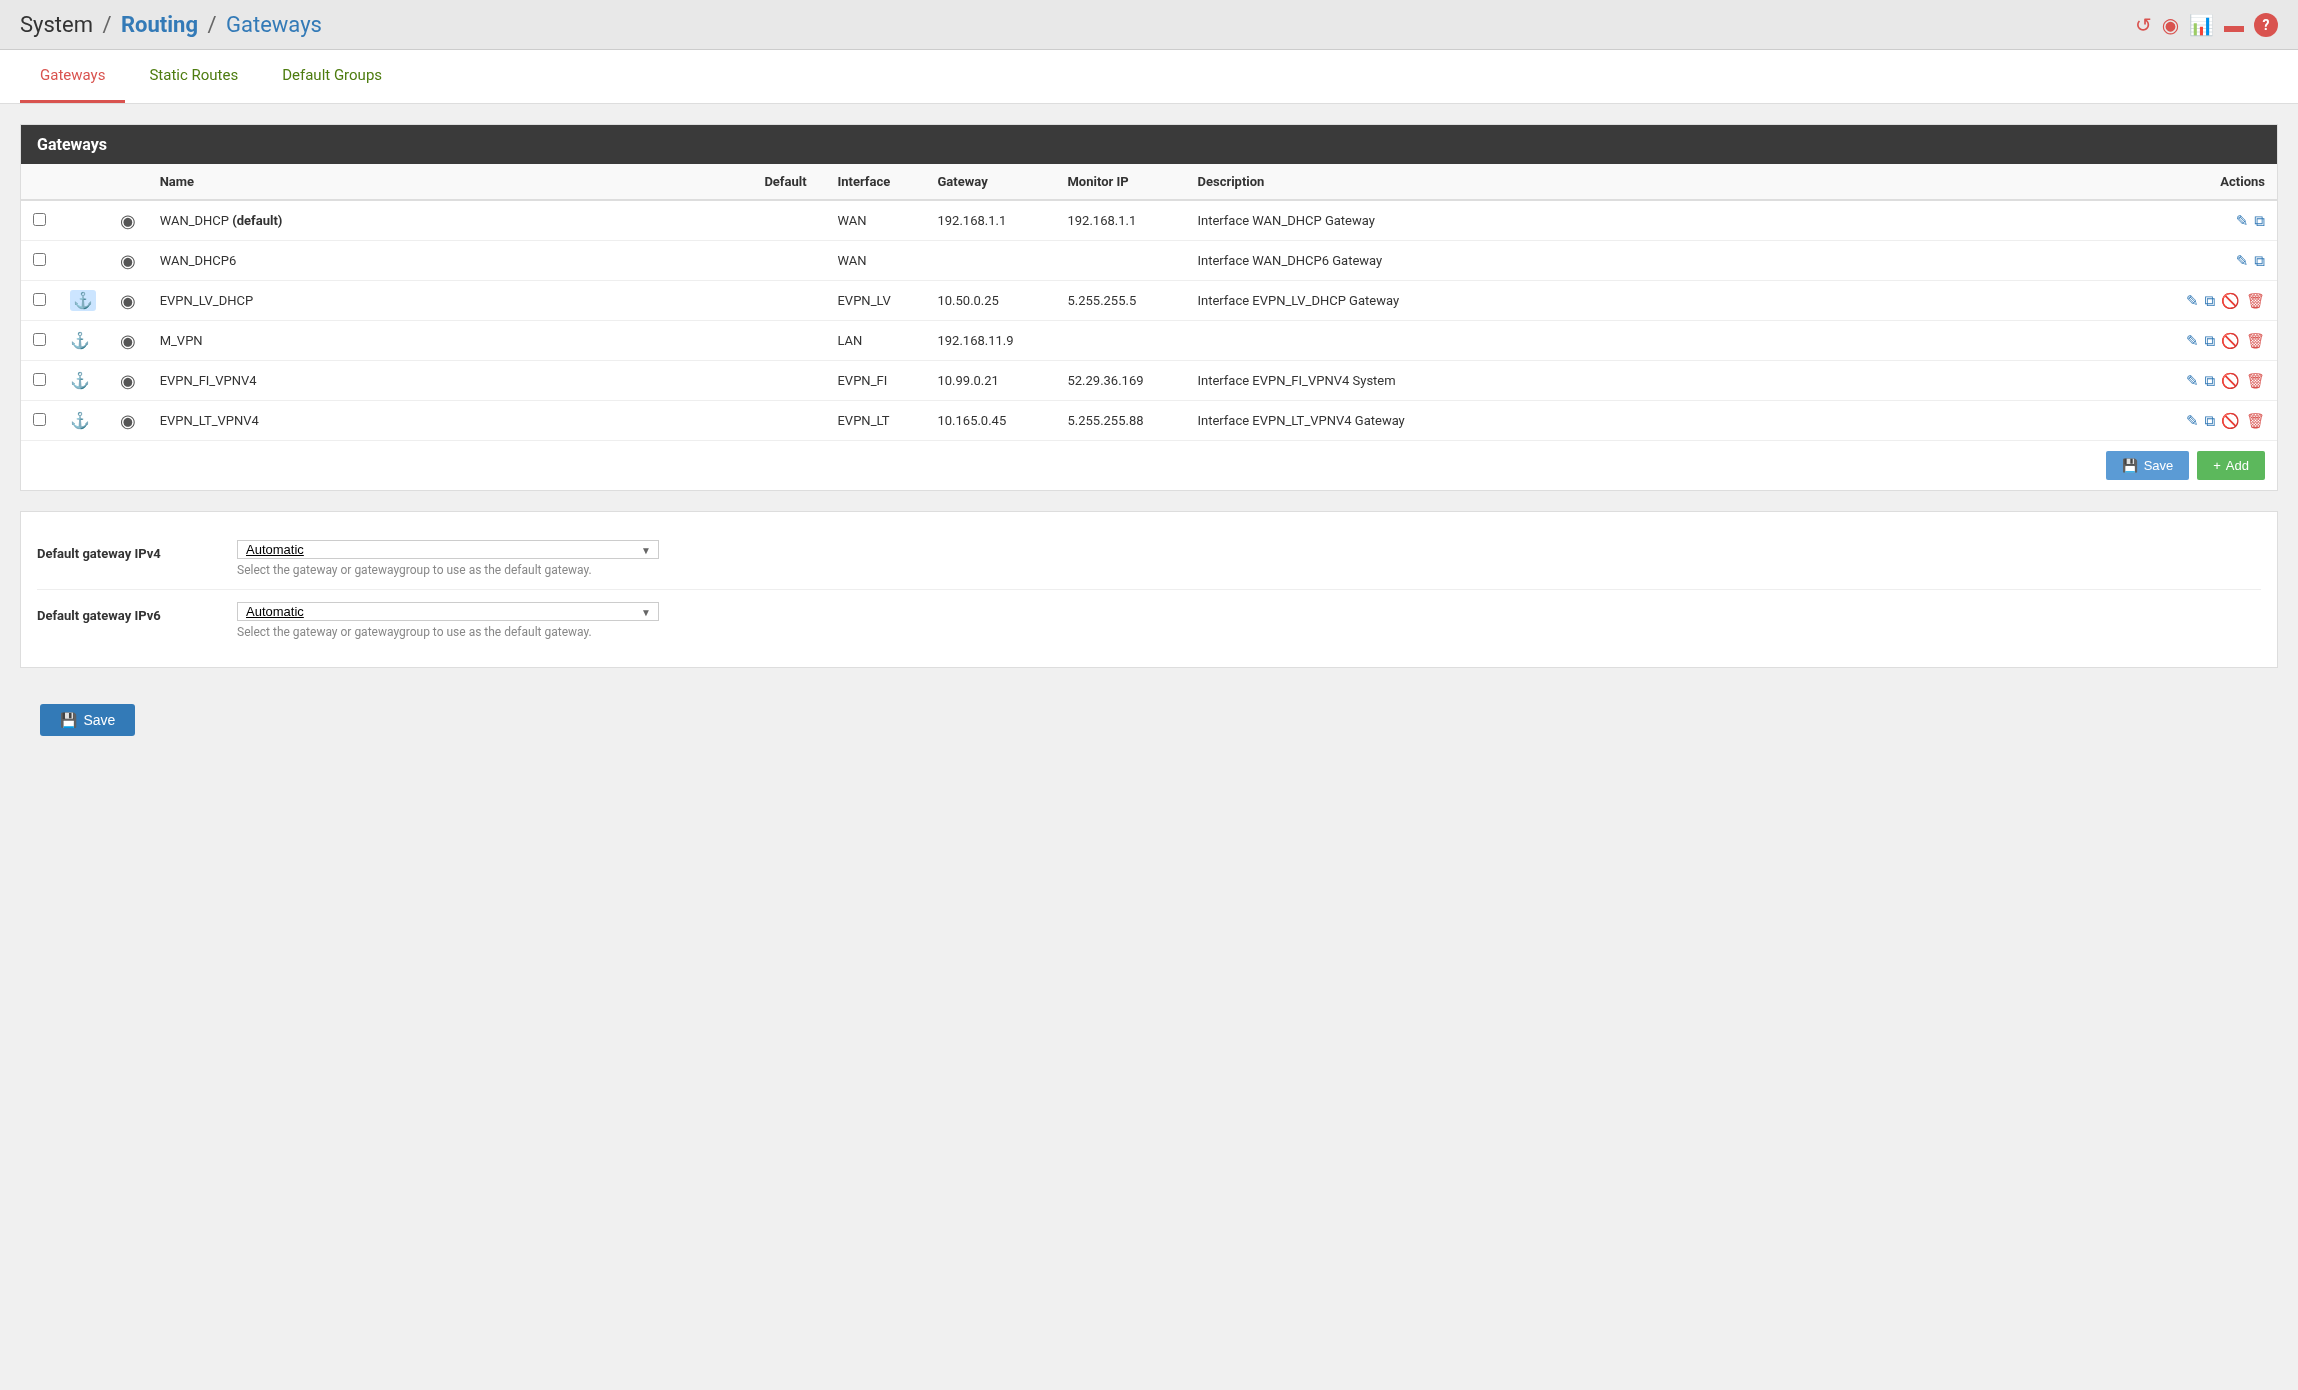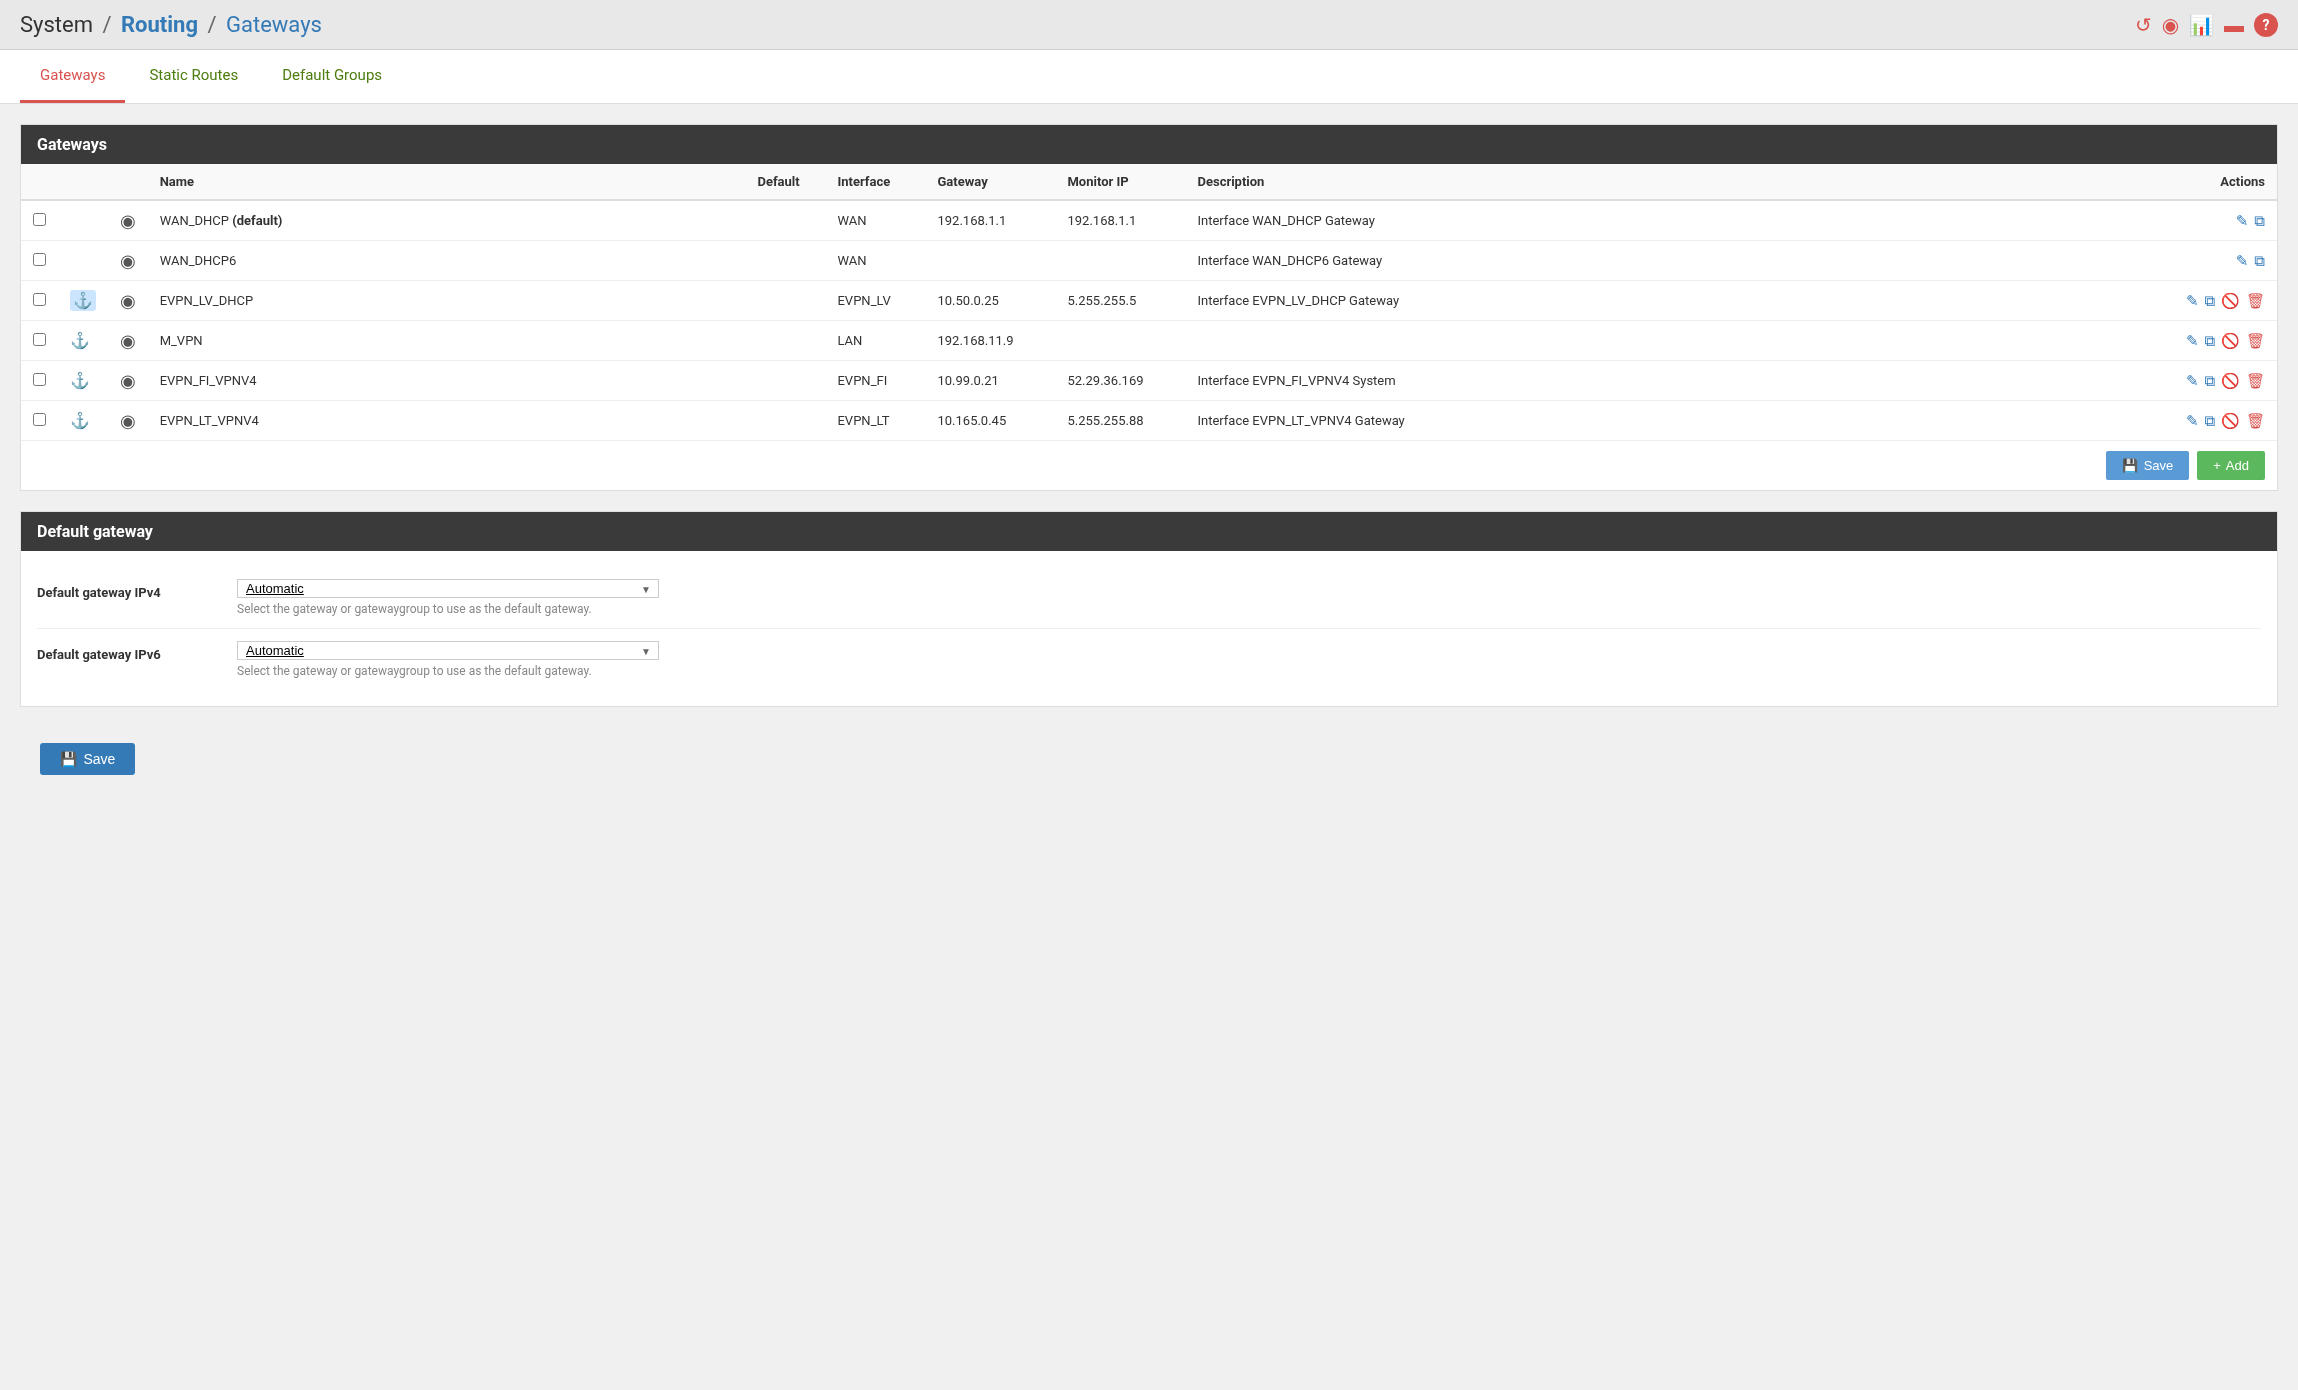--- a/index.html
+++ b/index.html
@@ -39,7 +39,7 @@
     .col-anchor { width: 30px; }
     .col-status { width: 36px; }
     .col-name { min-width: 160px; }
-    .col-default { width: 80px; }
+    .col-default { width: 80px; text-align: center; }
     .col-interface { width: 100px; }
     .col-gateway { width: 130px; }
     .col-monitorip { width: 130px; }

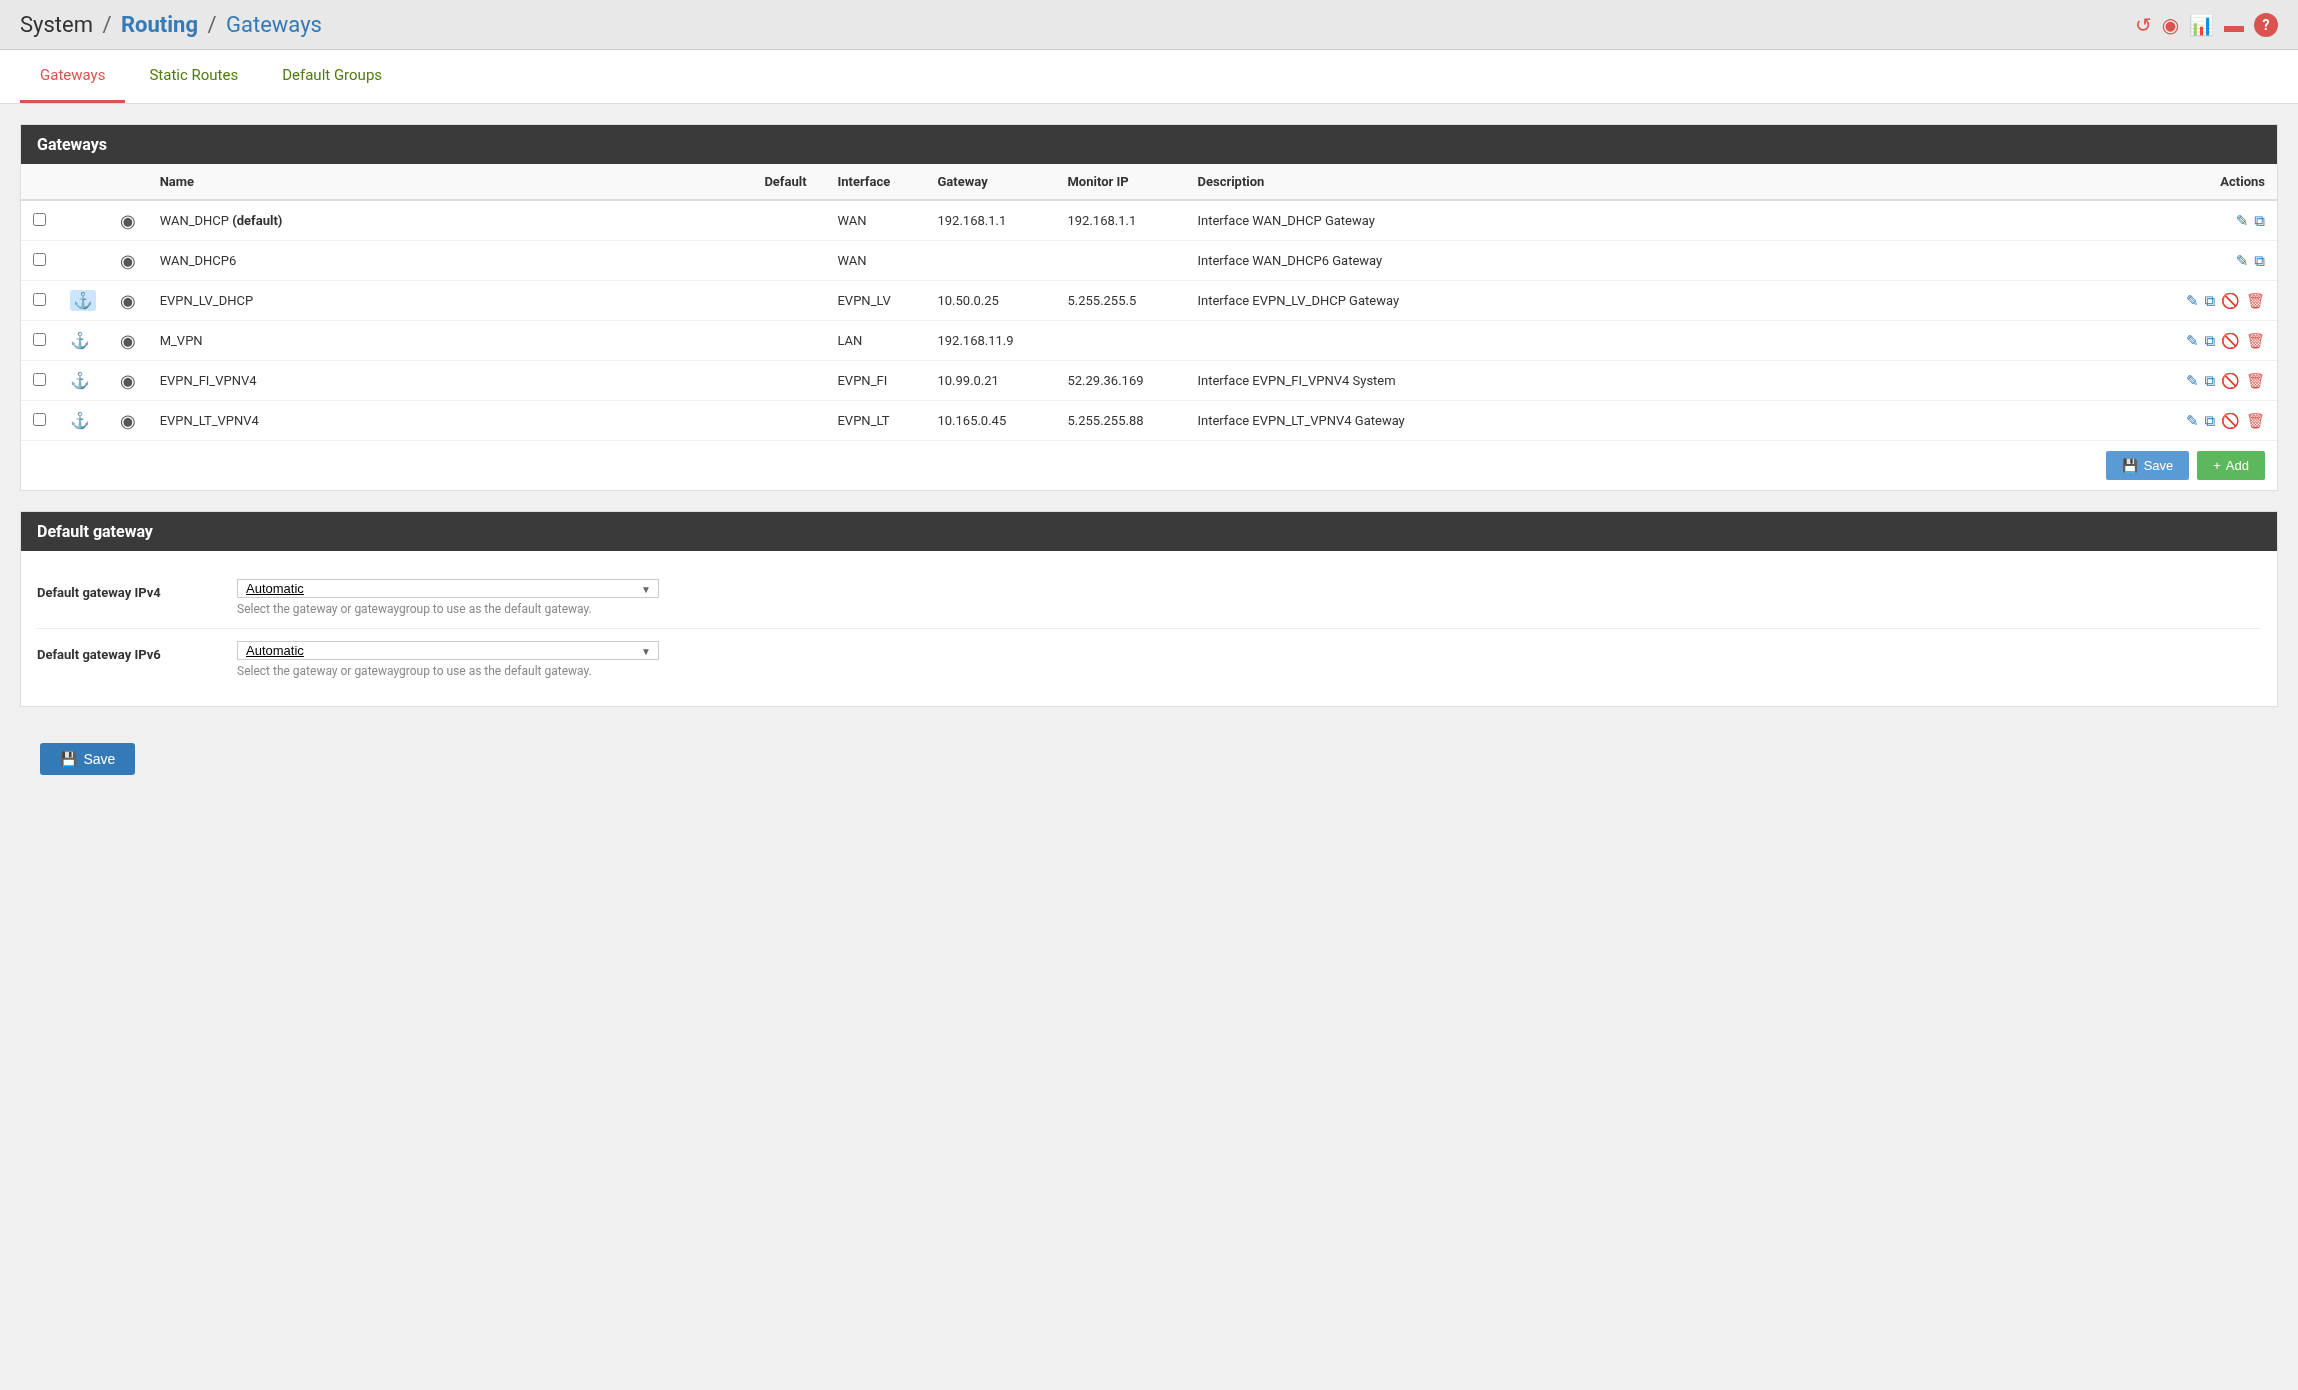--- a/index.html
+++ b/index.html
@@ -252,9 +252,6 @@
   </div>
 
   <div class="section">
-    <div class="section-header">
-      <span>Default gateway</span>
-    </div>
     <div class="form-section">
       <div class="form-row">
         <div class="form-label">Default gateway IPv4</div>

